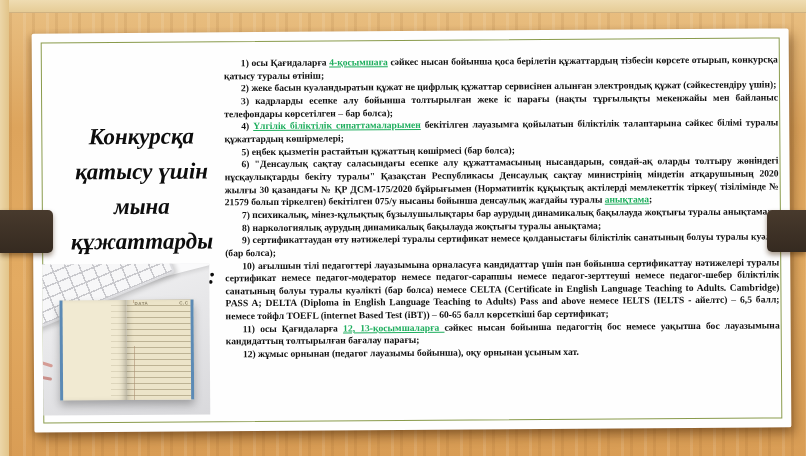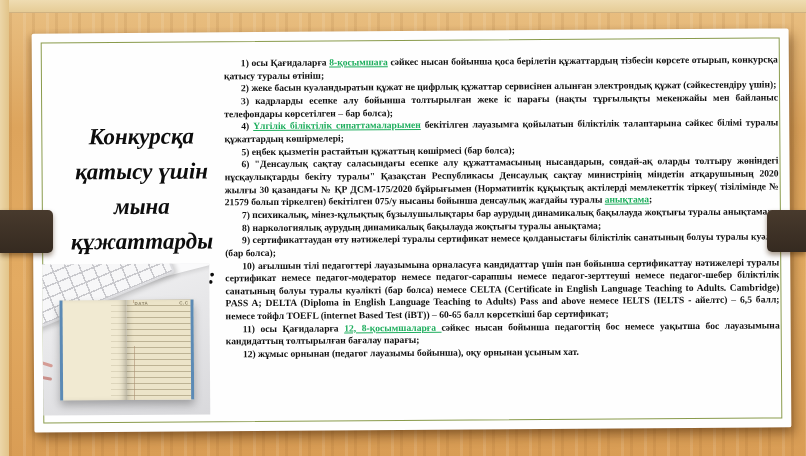--- a/index.html
+++ b/index.html
@@ -121,7 +121,7 @@
     </div>
 
   <div class="body-text" data-interactable="false">
-      <p data-interactable="false">1) осы Қағидаларға <a class="green-link" data-interactable="true">8-қосымшаға</a> сәйкес нысан бойынша қоса берілетін құжаттардың тізбесін көрсете отырып, конкурсқа қатысу туралы өтініш;</p>
+      <p data-interactable="false">1) осы Қағидаларға <a class="green-link" data-interactable="true">4-қосымшаға</a> сәйкес нысан бойынша қоса берілетін құжаттардың тізбесін көрсете отырып, конкурсқа қатысу туралы өтініш;</p>
       <p data-interactable="false">2) жеке басын куәландыратын құжат не цифрлық құжаттар сервисінен алынған электрондық құжат (сәйкестендіру үшін);</p>
       <p data-interactable="false">3) кадрларды есепке алу бойынша толтырылған жеке іс парағы (нақты тұрғылықты мекенжайы мен байланыс телефондары көрсетілген – бар болса);</p>
       <p data-interactable="false">4) <a class="green-link" data-interactable="true">Үлгілік біліктілік сипаттамаларымен</a> бекітілген лауазымға қойылатын біліктілік талаптарына сәйкес білімі туралы құжаттардың көшірмелері;</p>

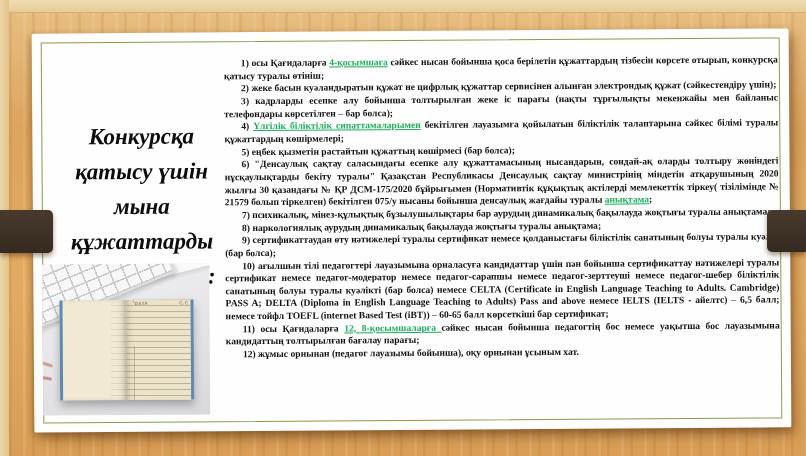--- a/index.html
+++ b/index.html
@@ -131,7 +131,7 @@
       <p data-interactable="false">8) наркологиялық аурудың динамикалық бақылауда жоқтығы туралы анықтама;</p>
       <p data-interactable="false">9) сертификаттаудан өту нәтижелері туралы сертификат немесе қолданыстағы біліктілік санатының болуы туралы куәлік (бар болса);</p>
       <p data-interactable="false">10) ағылшын тілі педагогтері лауазымына орналасуға кандидаттар үшін пән бойынша сертификаттау нәтижелері туралы сертификат немесе педагог-модератор немесе педагог-сарапшы немесе педагог-зерттеуші немесе педагог-шебер біліктілік санатының болуы туралы куәлікті (бар болса) немесе CELTA (Certificate in English Language Teaching to Adults. Cambridge) PASS A; DELTA (Diploma in English Language Teaching to Adults) Pass and above немесе IELTS (IELTS - айелтс) – 6,5 балл; немесе тойфл TOEFL (internet Based Test (iBT)) – 60-65 балл көрсеткіші бар сертификат;</p>
-      <p data-interactable="false">11) осы Қағидаларға <a class="green-link" data-interactable="true">12, 8-қосымшаларға </a>сәйкес нысан бойынша педагогтің бос немесе уақытша бос лауазымына кандидаттың толтырылған бағалау парағы;</p>
+      <p data-interactable="false">11) осы Қағидаларға <a class="green-link" data-interactable="true">12, 13-қосымшаларға </a>сәйкес нысан бойынша педагогтің бос немесе уақытша бос лауазымына кандидаттың толтырылған бағалау парағы;</p>
       <p data-interactable="false">12) жұмыс орнынан (педагог лауазымы бойынша), оқу орнынан ұсыным хат.</p>
     </div>
 

